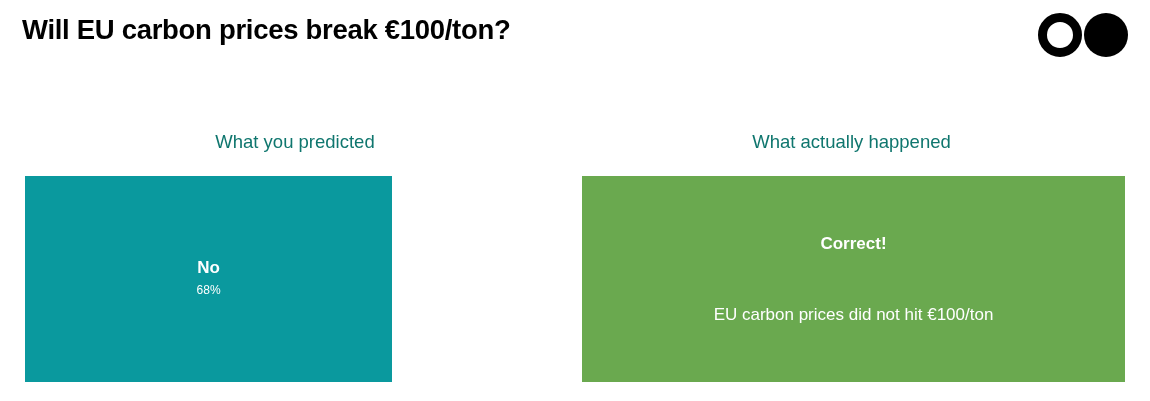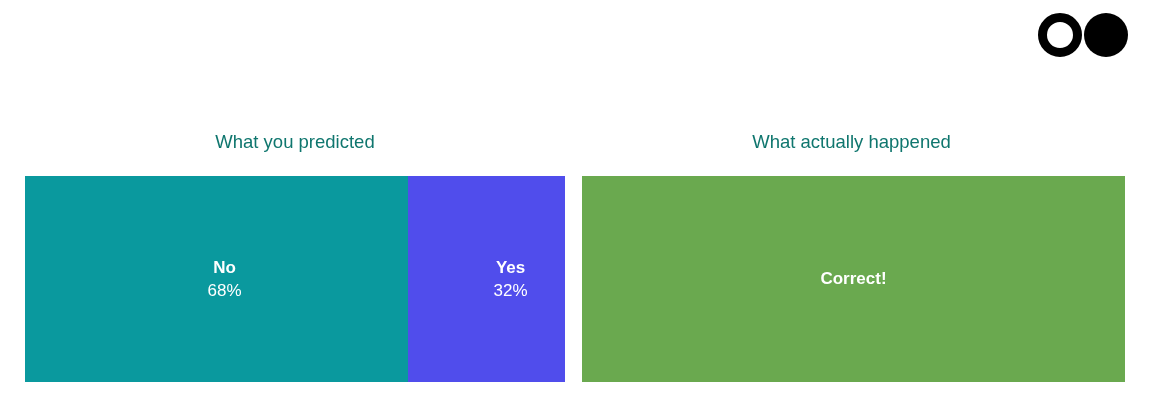--- a/index.html
+++ b/index.html
@@ -152,6 +152,7 @@
 <body>
 
 <div class="header">
+  <div class="page-title">Will EU carbon prices break €100/ton?</div>
   <div class="logo">
     <div class="logo-ring"></div>
     <div class="logo-dot"></div>

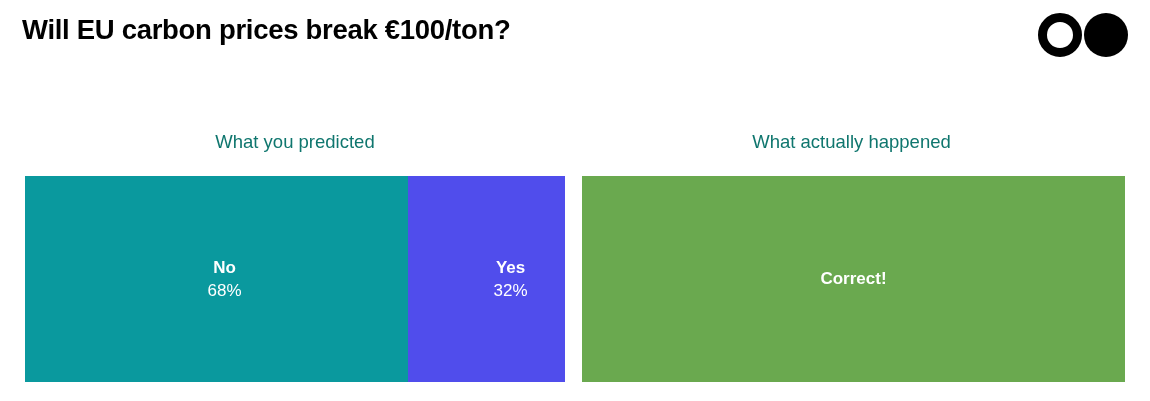--- a/index.html
+++ b/index.html
@@ -101,7 +101,6 @@
     justify-content: center;
     color: #ffffff;
     overflow: hidden;
-    padding-left: 16px;
   }
   .seg-no { background: #0a999e; }
   .seg-yes { background: #504dec; }

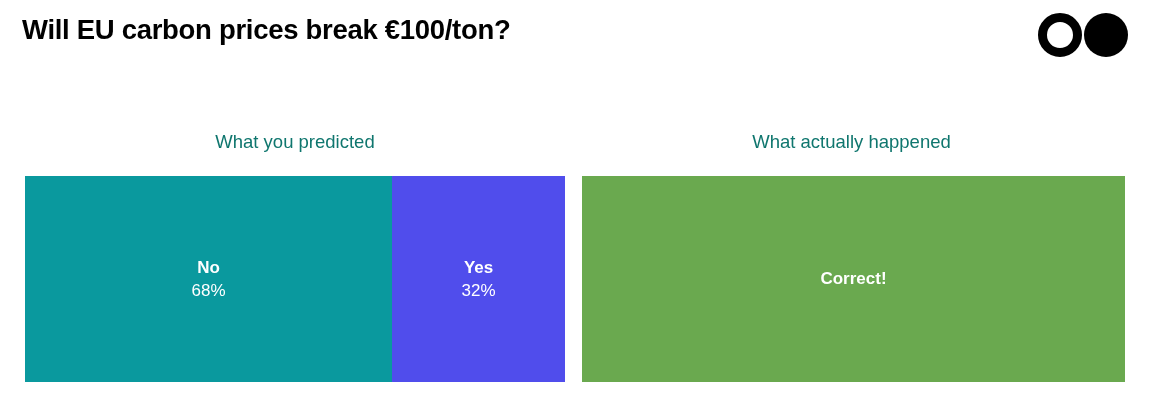--- a/index.html
+++ b/index.html
@@ -166,10 +166,6 @@
     <div class="seg-name">No</div>
     <div class="seg-pct">68%</div>
   </div>
-  <div class="bar-seg seg-yes" id="seg-yes" style="flex: 0 0 32%; background: rgb(80, 77, 236);">
-    <div class="seg-name">Yes</div>
-    <div class="seg-pct">32%</div>
-  </div>
 </div>
 
 <div class="actual-bar" style="background: rgb(106, 169, 79);">

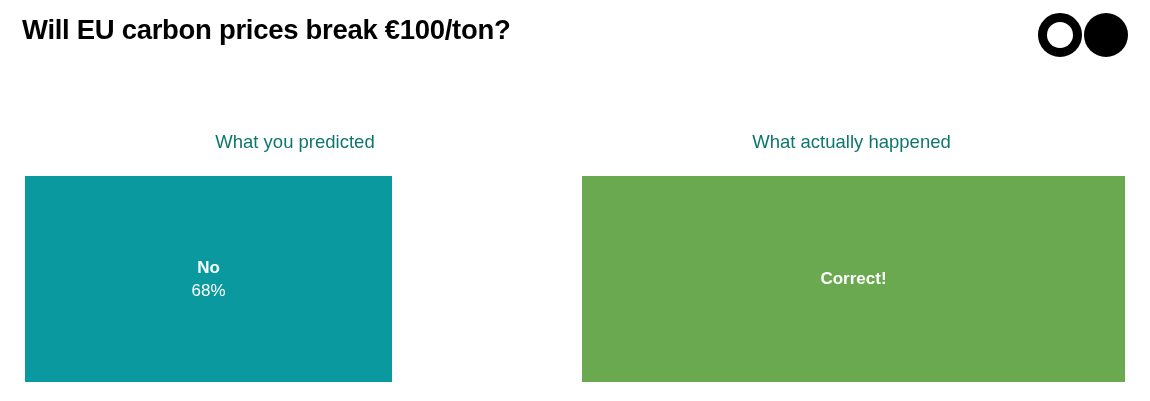--- a/index.html
+++ b/index.html
@@ -111,7 +111,7 @@
     white-space: nowrap;
   }
   .seg-pct {
-    font-size: 17px;
+    font-size: 12px;
     font-weight: 400;
     line-height: 23px;
     white-space: nowrap;

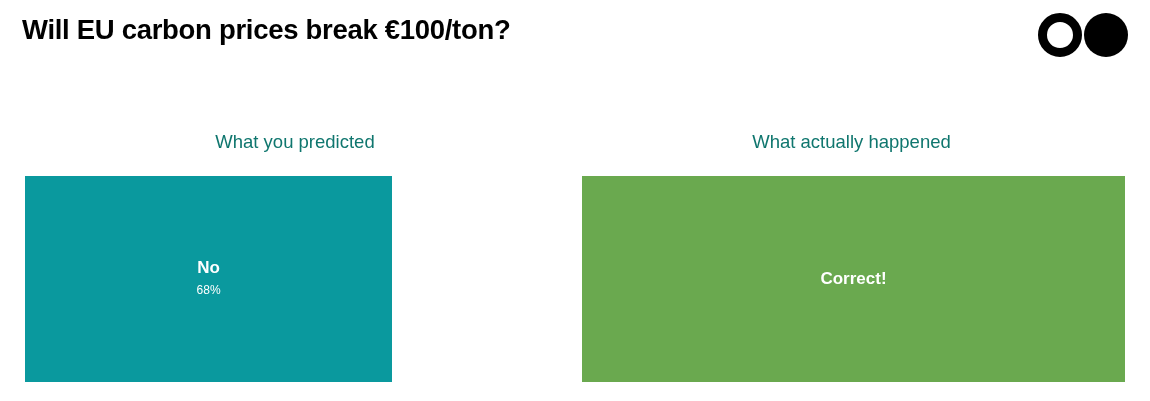--- a/index.html
+++ b/index.html
@@ -170,6 +170,7 @@
 
 <div class="actual-bar" style="background: rgb(106, 169, 79);">
   <div class="outcome-verdict">Correct!</div>
+  <div class="outcome-detail">EU carbon prices did not hit €100/ton</div>
 </div>
 
 </body></html>

